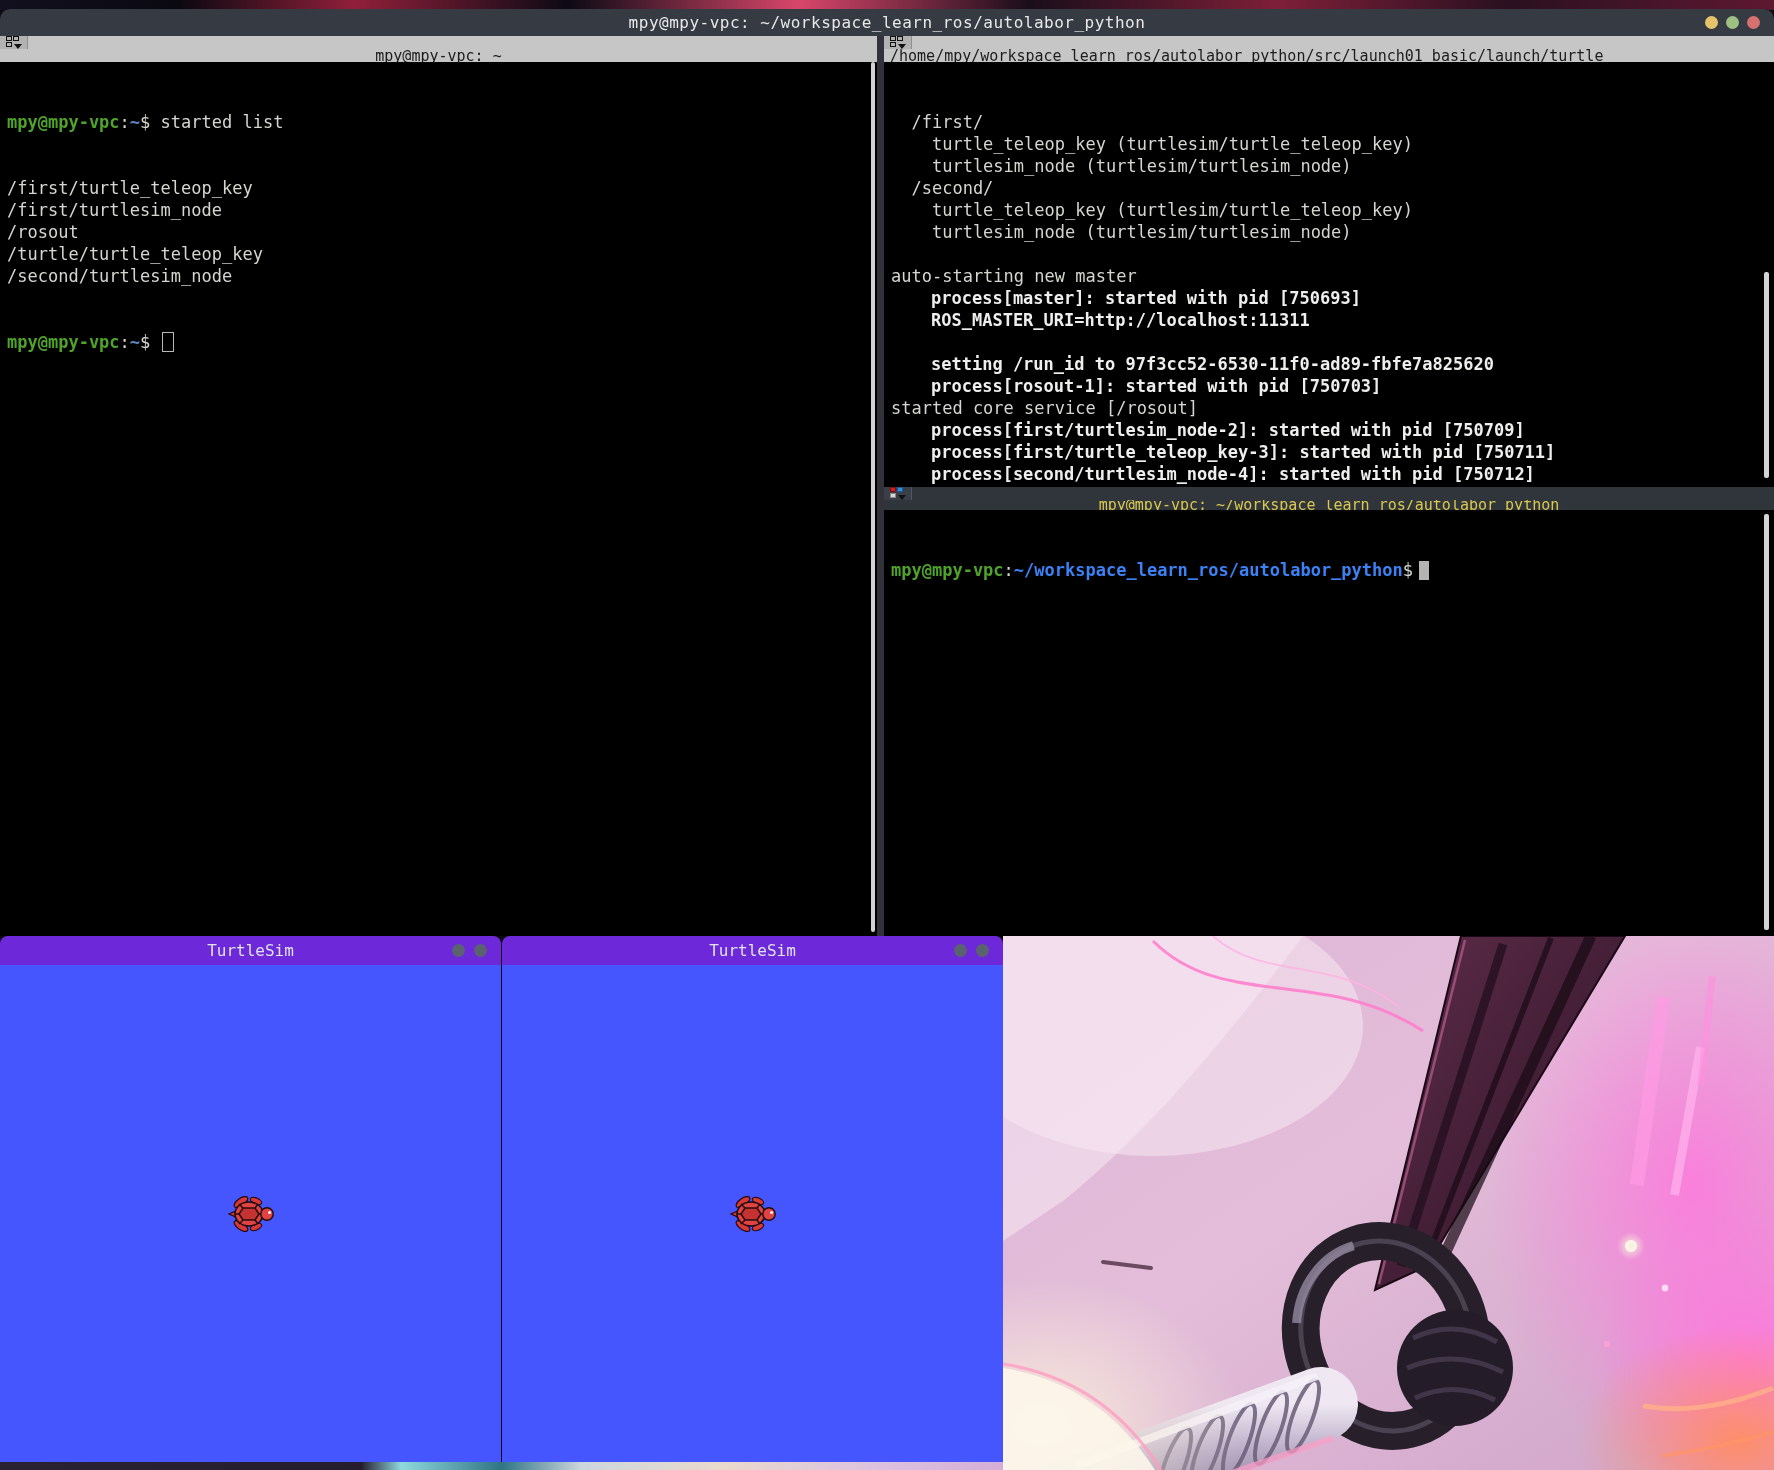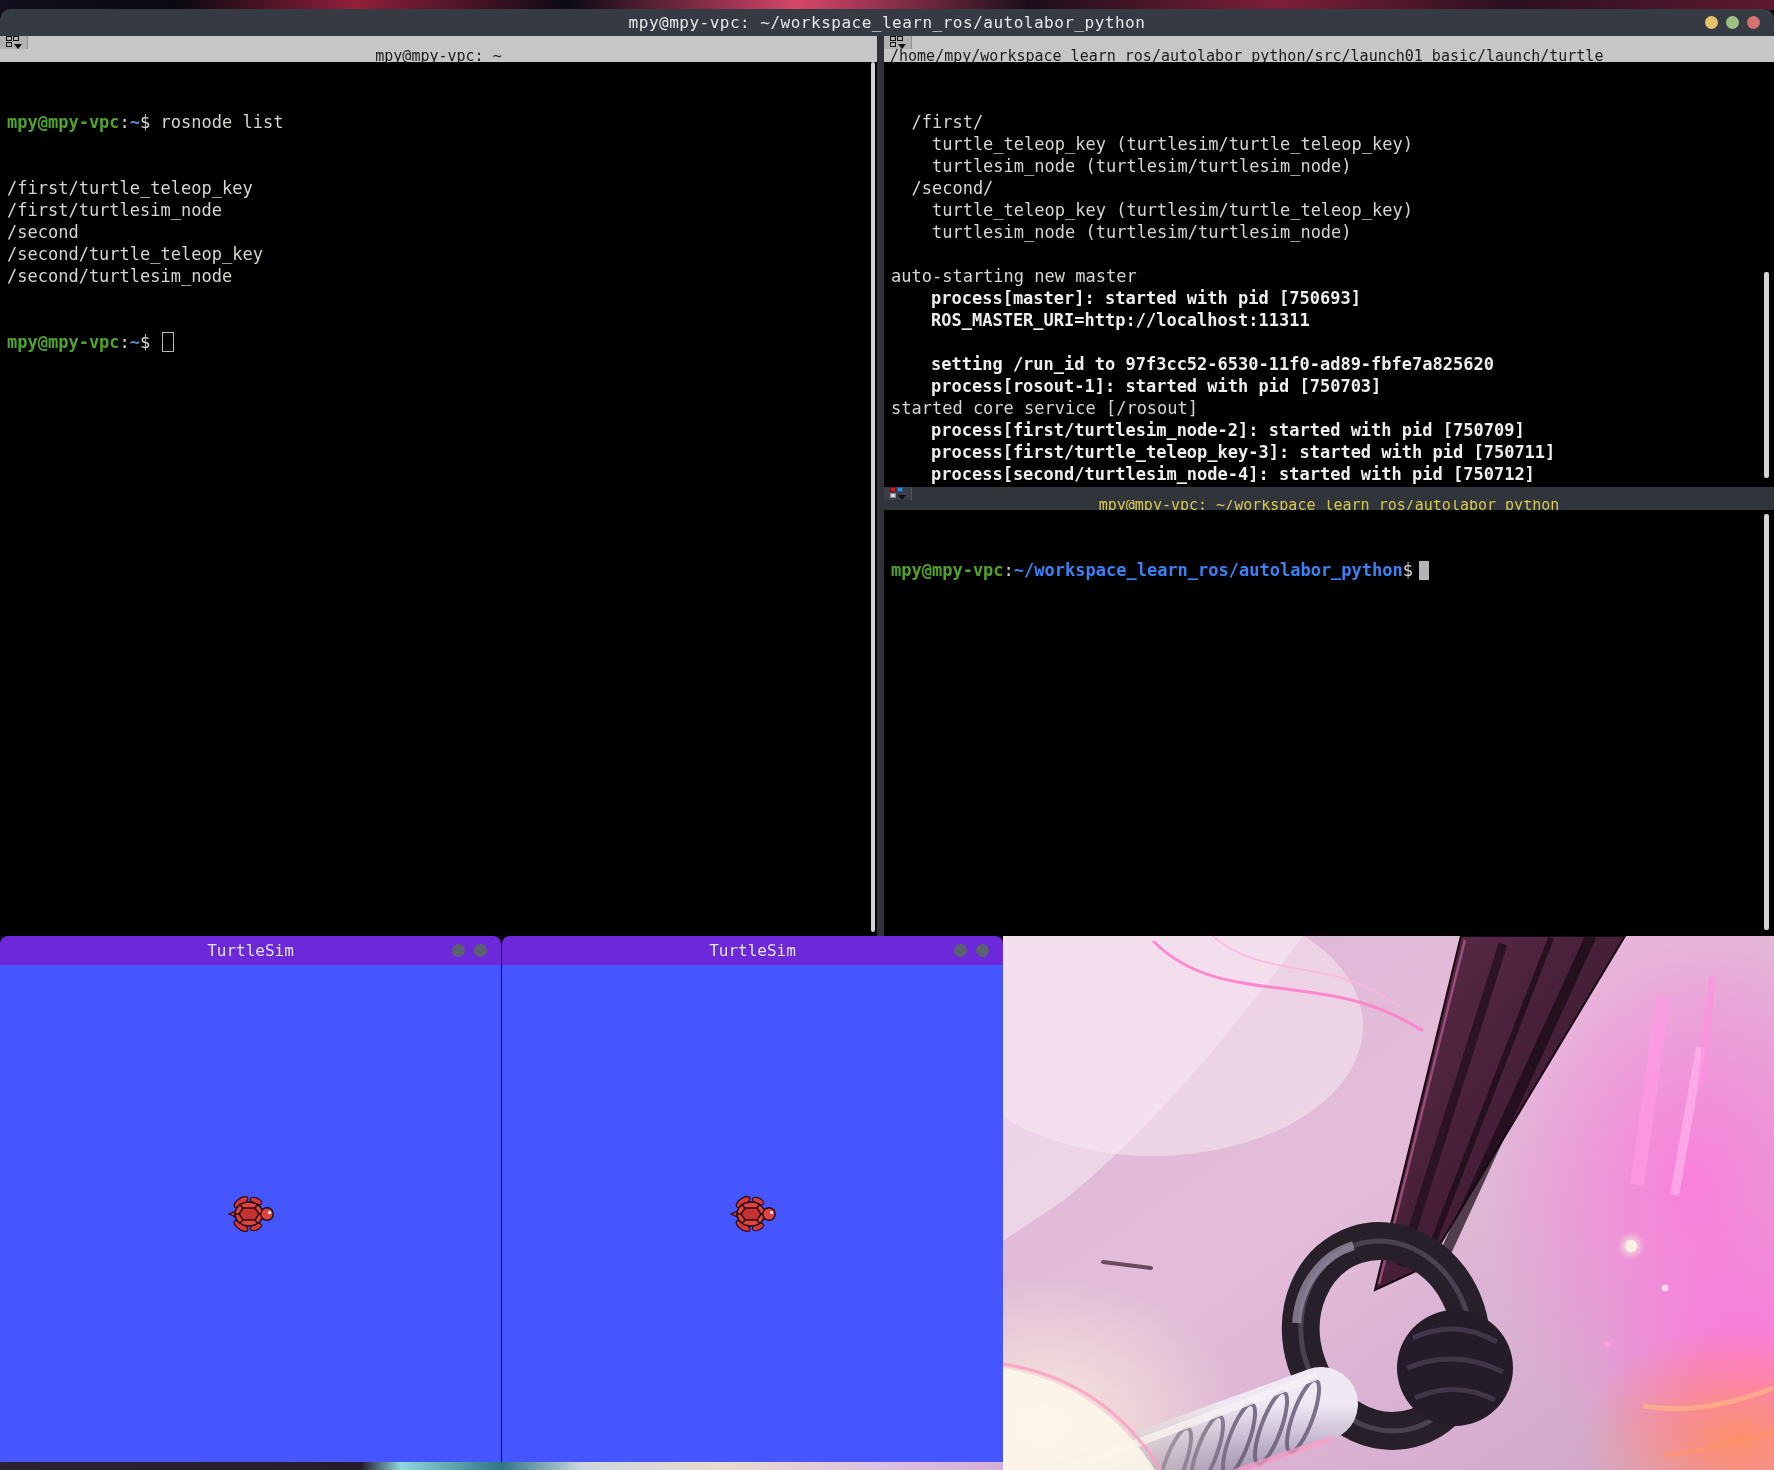--- a/index.html
+++ b/index.html
@@ -124,7 +124,7 @@
   <div class="abs pane-sep"></div>
 
   <div class="abs term" style="left:0;top:62px;width:870px;height:869px;">
-    <div class="tline"><span class="green">mpy@mpy-vpc</span><span>:</span><span class="home">~</span><span>$</span><span> </span><span>rosnode list</span></div>
+    <div class="tline"><span class="green">mpy@mpy-vpc</span><span>:</span><span class="home">~</span><span>$</span><span> </span><span>started list</span></div>
     <div><div class="tline">/first/turtle_teleop_key</div><div class="tline">/first/turtlesim_node</div><div class="tline">/second</div><div class="tline">/second/turtle_teleop_key</div><div class="tline">/second/turtlesim_node</div></div>
     <div class="tline"><span class="green">mpy@mpy-vpc</span><span>:</span><span class="home">~</span><span>$</span><span> </span><span class="cursor-hollow"></span></div>
   </div>

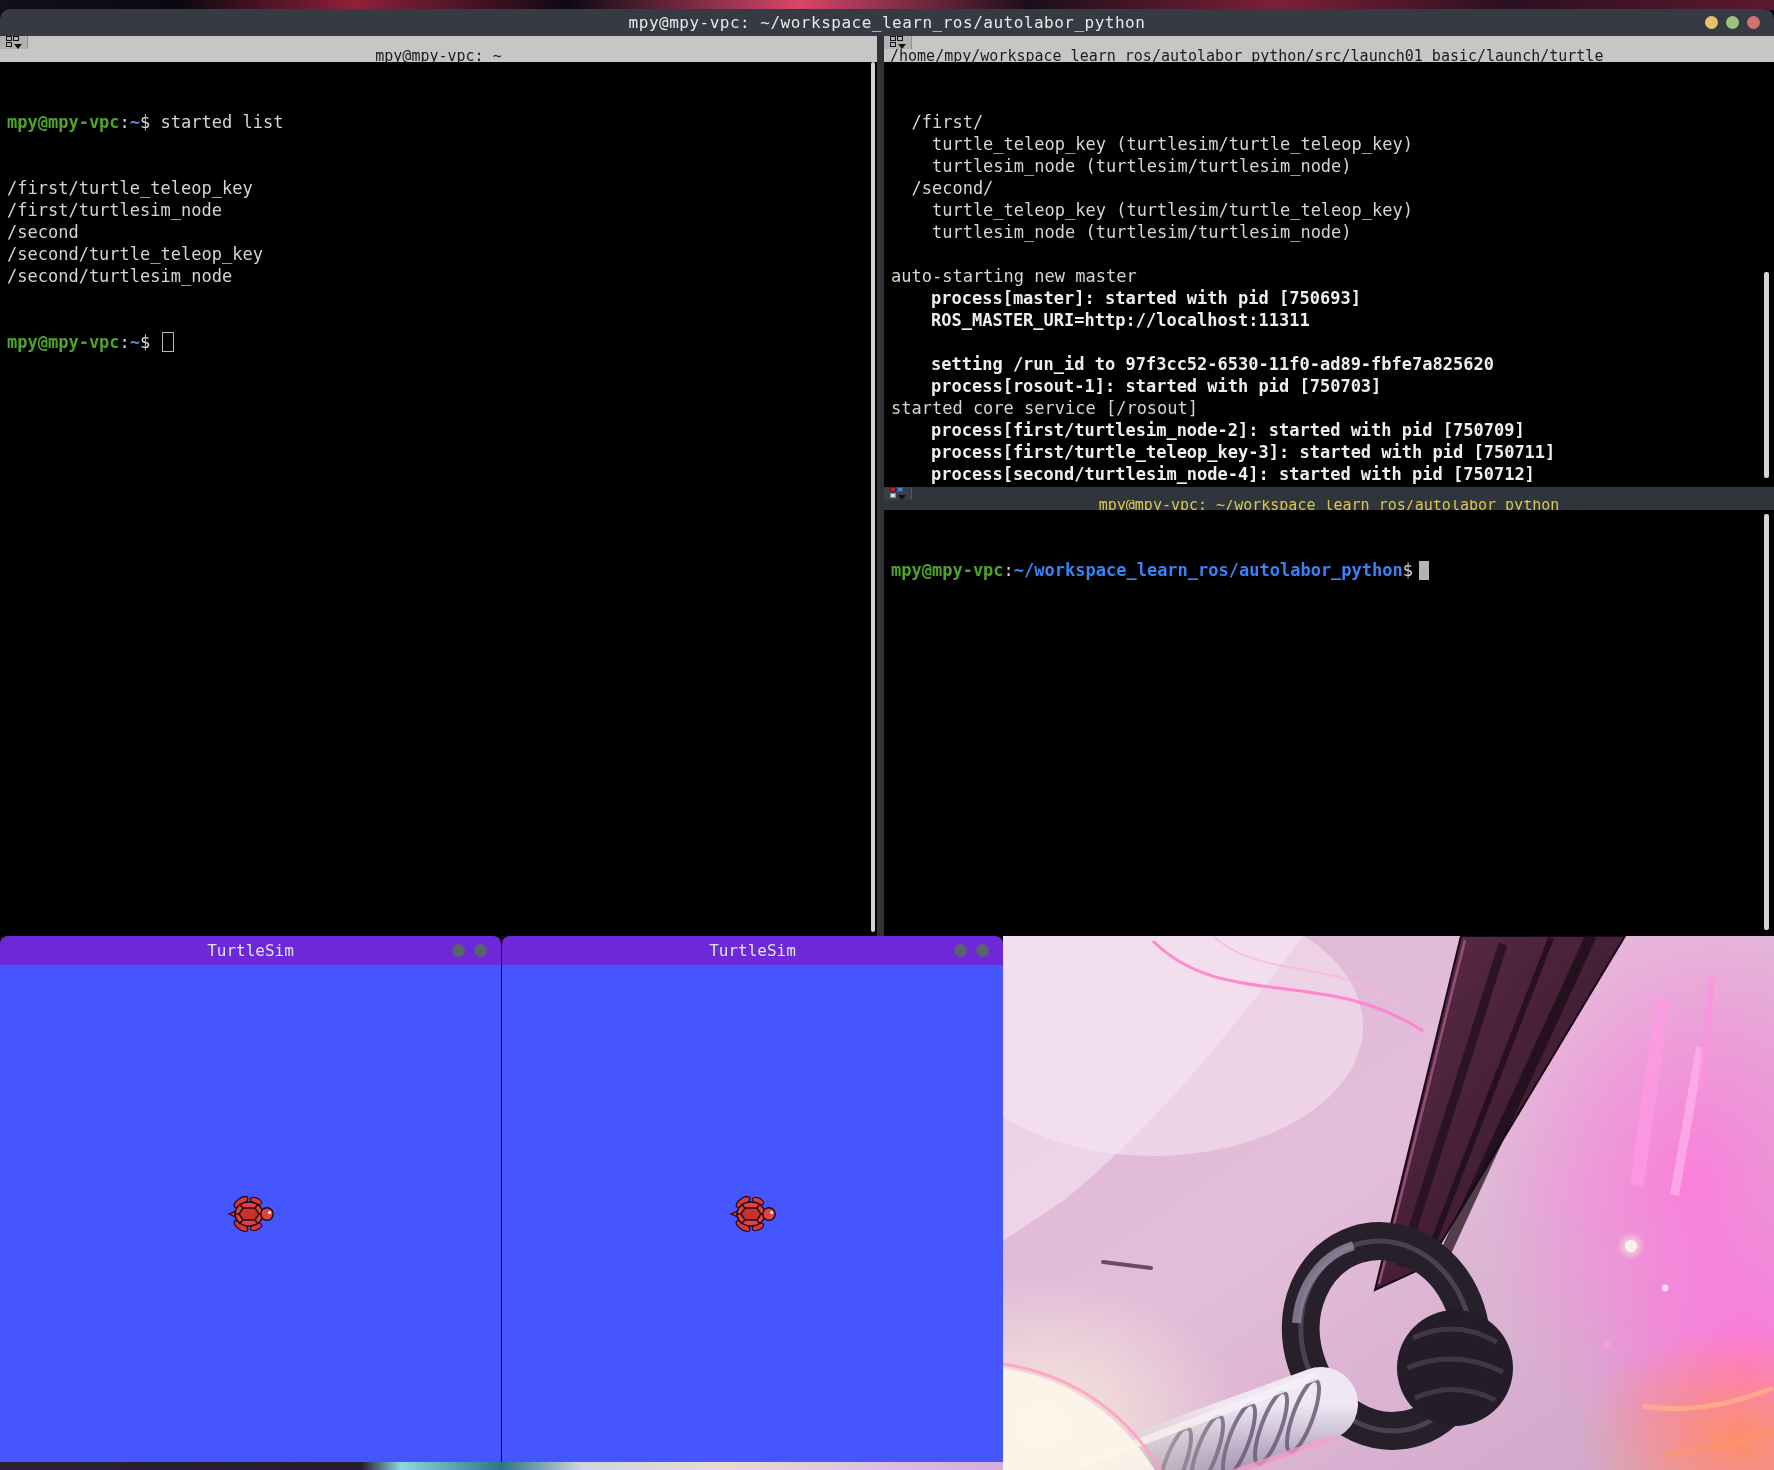--- a/index.html
+++ b/index.html
@@ -125,7 +125,7 @@
 
   <div class="abs term" style="left:0;top:62px;width:870px;height:869px;">
     <div class="tline"><span class="green">mpy@mpy-vpc</span><span>:</span><span class="home">~</span><span>$</span><span> </span><span>started list</span></div>
-    <div><div class="tline">/first/turtle_teleop_key</div><div class="tline">/first/turtlesim_node</div><div class="tline">/second</div><div class="tline">/second/turtle_teleop_key</div><div class="tline">/second/turtlesim_node</div></div>
+    <div><div class="tline">/first/turtle_teleop_key</div><div class="tline">/first/turtlesim_node</div><div class="tline">/rosout</div><div class="tline">/second/turtle_teleop_key</div><div class="tline">/second/turtlesim_node</div></div>
     <div class="tline"><span class="green">mpy@mpy-vpc</span><span>:</span><span class="home">~</span><span>$</span><span> </span><span class="cursor-hollow"></span></div>
   </div>
   <div class="abs scroll-thumb" style="left:871px;top:62px;height:870px;"></div>

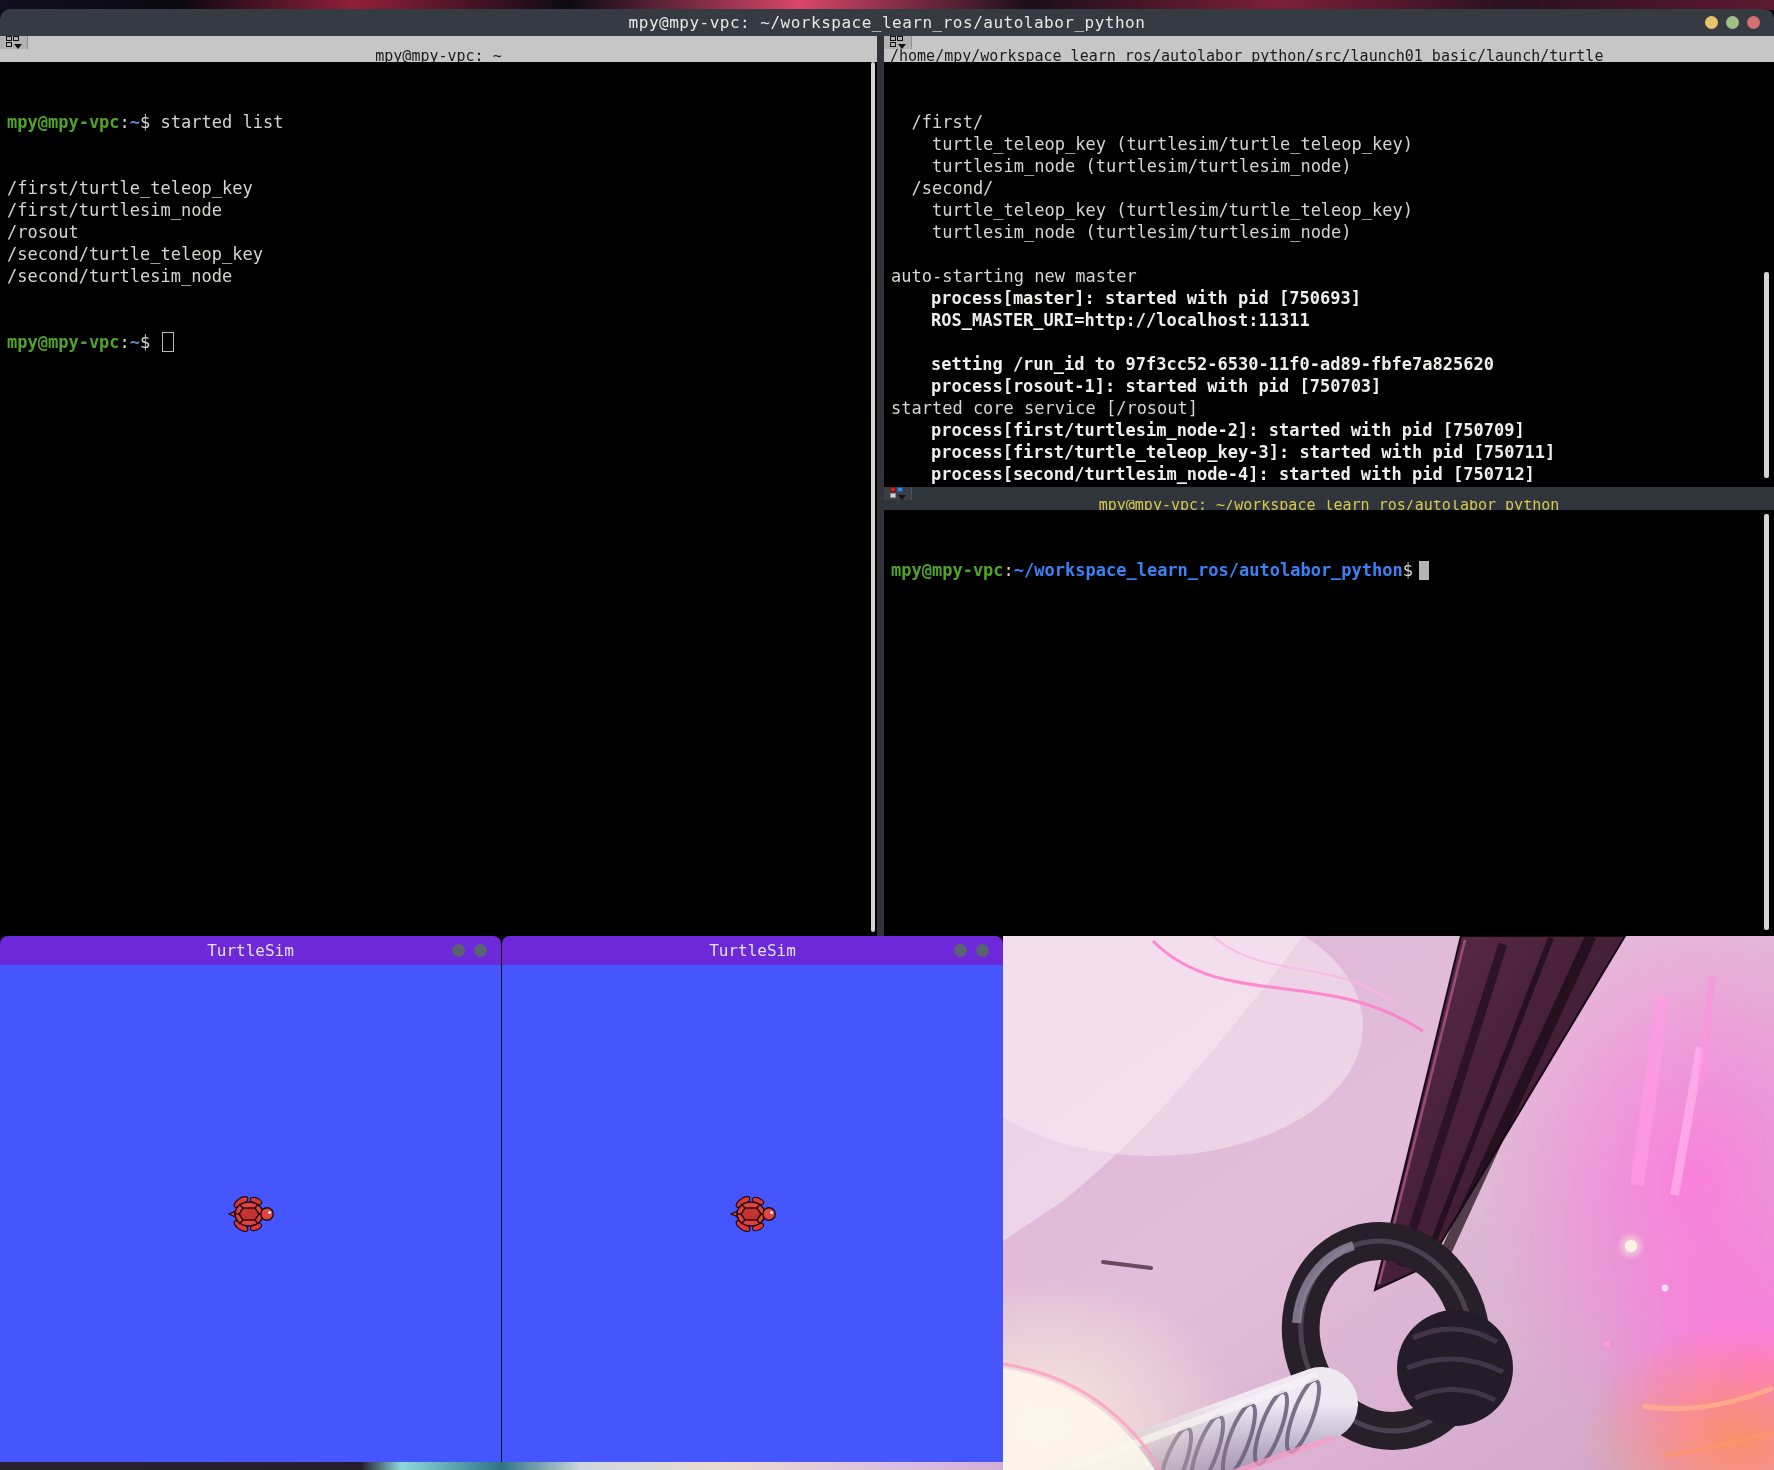--- a/index.html
+++ b/index.html
@@ -125,7 +125,7 @@
 
   <div class="abs term" style="left:0;top:62px;width:870px;height:869px;">
     <div class="tline"><span class="green">mpy@mpy-vpc</span><span>:</span><span class="home">~</span><span>$</span><span> </span><span>started list</span></div>
-    <div><div class="tline">/first/turtle_teleop_key</div><div class="tline">/first/turtlesim_node</div><div class="tline">/rosout</div><div class="tline">/second/turtle_teleop_key</div><div class="tline">/second/turtlesim_node</div></div>
+    <div><div class="tline">/first/turtle_teleop_key</div><div class="tline">/first/turtlesim_node</div><div class="tline">/rosout</div><div class="tline">/turtle/turtle_teleop_key</div><div class="tline">/second/turtlesim_node</div></div>
     <div class="tline"><span class="green">mpy@mpy-vpc</span><span>:</span><span class="home">~</span><span>$</span><span> </span><span class="cursor-hollow"></span></div>
   </div>
   <div class="abs scroll-thumb" style="left:871px;top:62px;height:870px;"></div>

